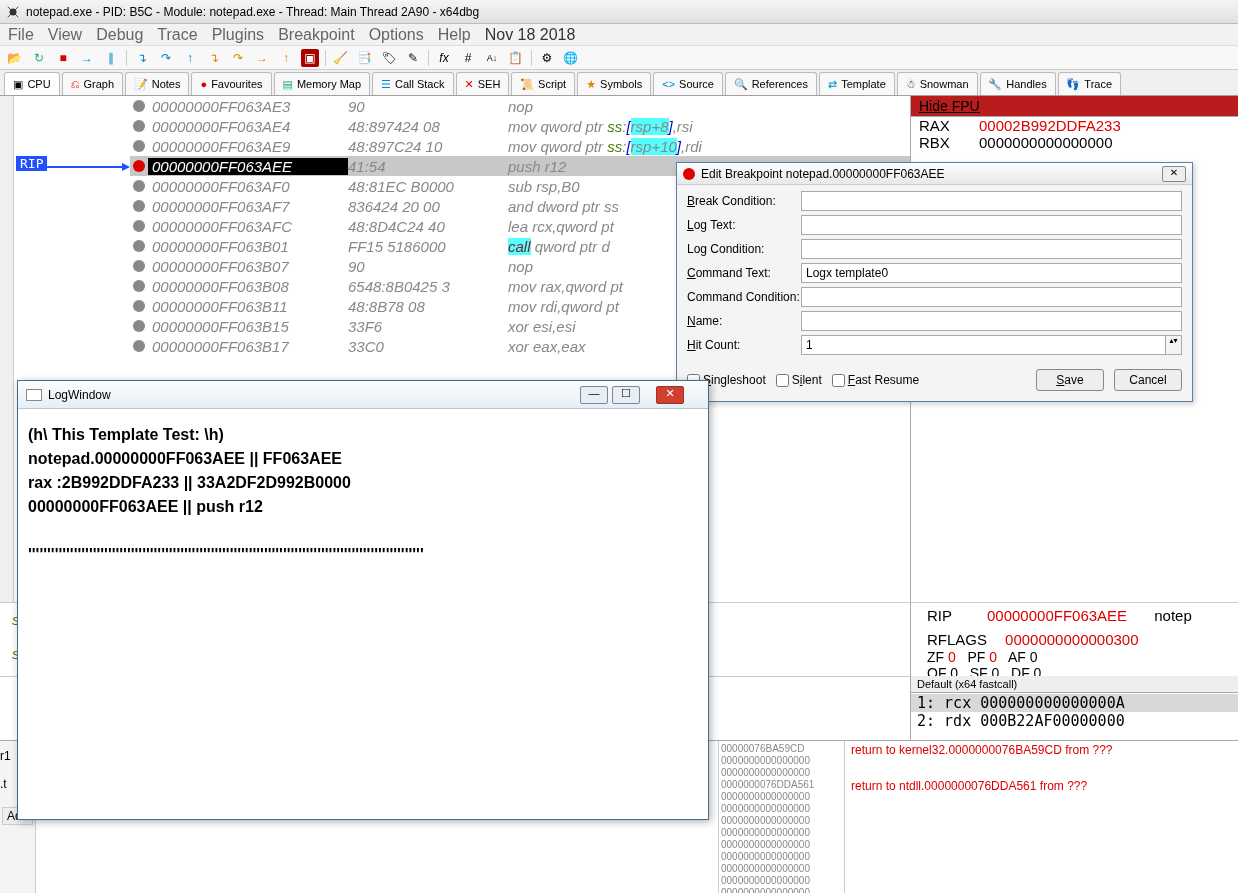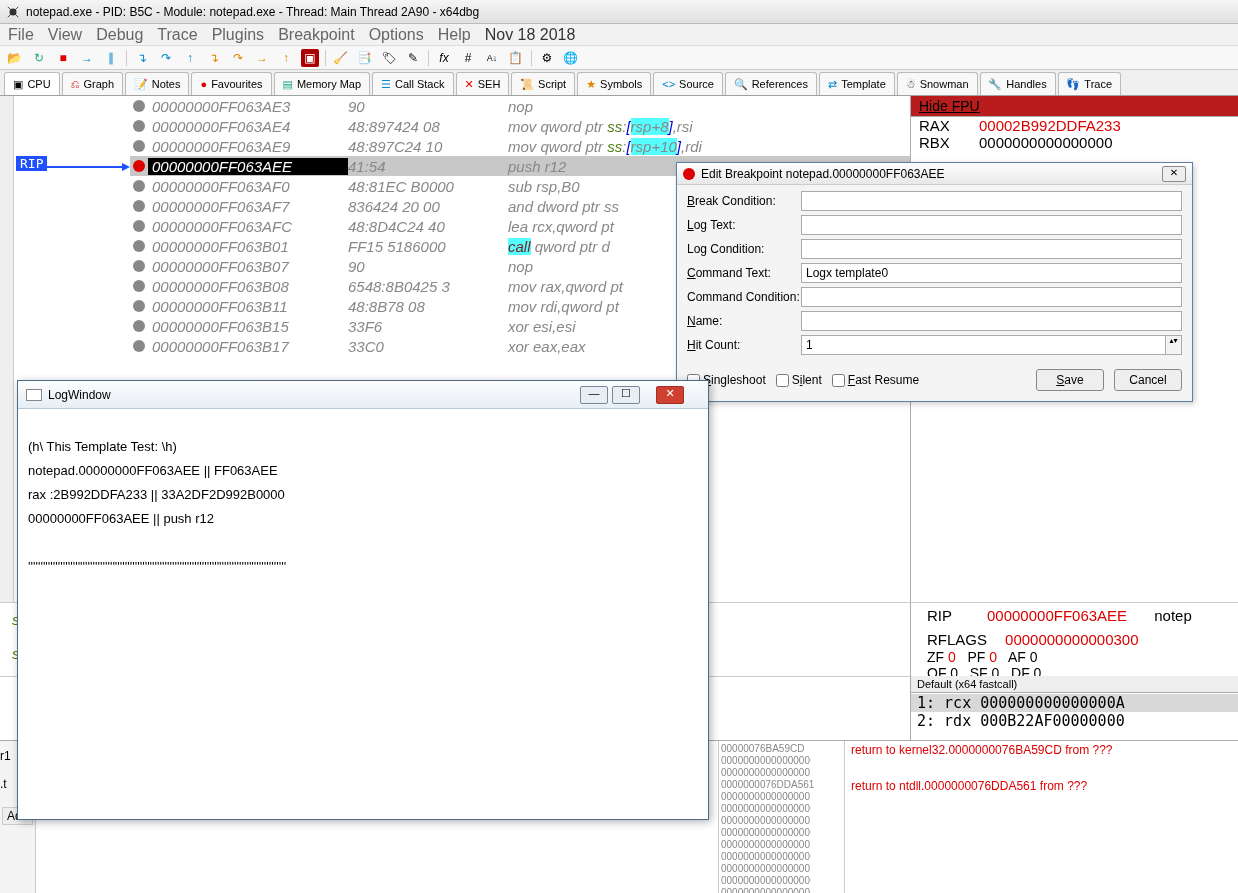--- a/index.html
+++ b/index.html
@@ -66,7 +66,7 @@
 .dialog-log .winbtns { margin-left: auto; display: flex; gap: 4px; margin-right: 16px; }
 .dialog-log .winbtns .wb { width: 28px; height: 18px; border: 1px solid #789; background: #e8eef4; border-radius: 2px; font-size: 11px; text-align: center; cursor: pointer; }
 .dialog-log .winbtns .wb.close { background: #d04030; border-color: #a03020; color: #fff; margin-left: 12px; }
-.dialog-log .log-body { padding: 26px 10px; font-family: Arial, sans-serif; font-size: 13px; font-weight: normal; line-height: 24px; }
+.dialog-log .log-body { padding: 14px 10px; font-family: Arial, sans-serif; font-size: 16px; font-weight: bold; line-height: 24px; }
 
 .disasm-wrap { position: relative; flex: 1; background: #fff; overflow: hidden; }
 .disasm-wrap .rip-label { position: absolute; left: 2px; top: 60px; background: #2050ff; color: #fff; padding: 0 4px; font-family: monospace; font-size: 13px; }

